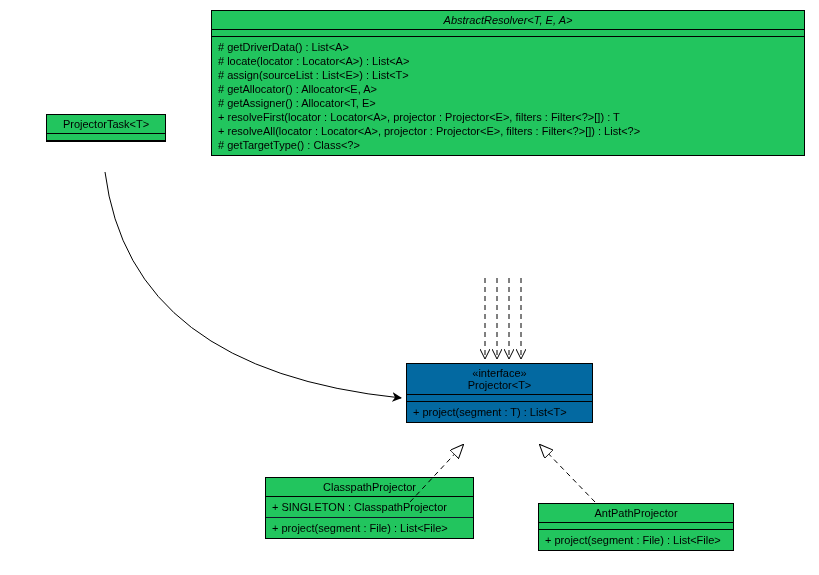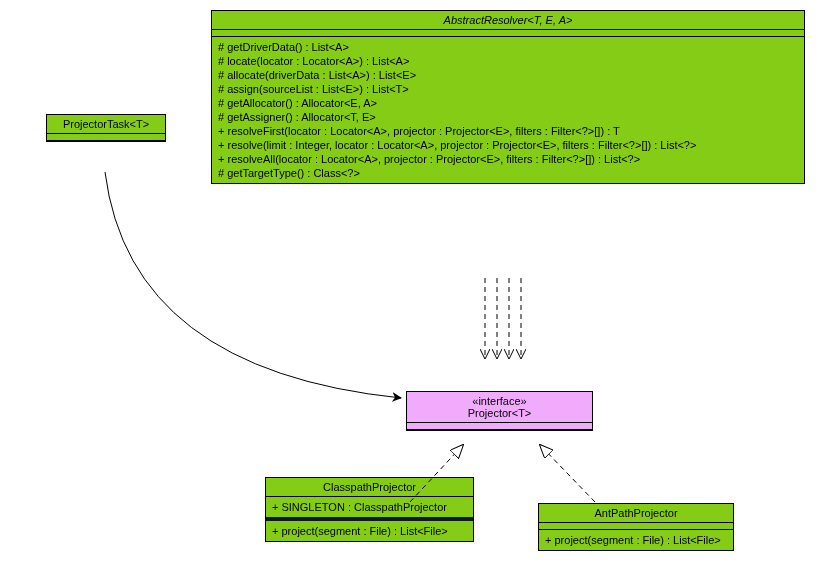--- a/index.html
+++ b/index.html
@@ -15,7 +15,7 @@
 .uml-class {
   position: absolute;
   border: 1px solid #000;
-  background: #84cc16;
+  background: #22c55e;
 }
 .uml-class.highlight {
   background: #f0abfc;

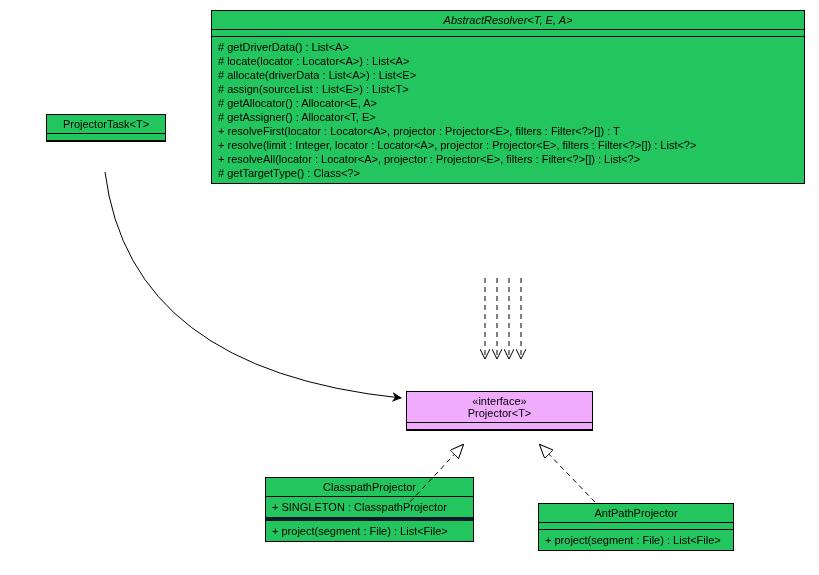--- a/index.html
+++ b/index.html
@@ -64,7 +64,6 @@
   <div class="uml-section">
     <div class="uml-method"># getDriverData() : List&lt;A&gt;</div>
     <div class="uml-method"># locate(locator : Locator&lt;A&gt;) : List&lt;A&gt;</div>
-    <div class="uml-method"># allocate(driverData : List&lt;A&gt;) : List&lt;E&gt;</div>
     <div class="uml-method"># assign(sourceList : List&lt;E&gt;) : List&lt;T&gt;</div>
     <div class="uml-method abstract"># getAllocator() : Allocator&lt;E, A&gt;</div>
     <div class="uml-method abstract"># getAssigner() : Allocator&lt;T, E&gt;</div>

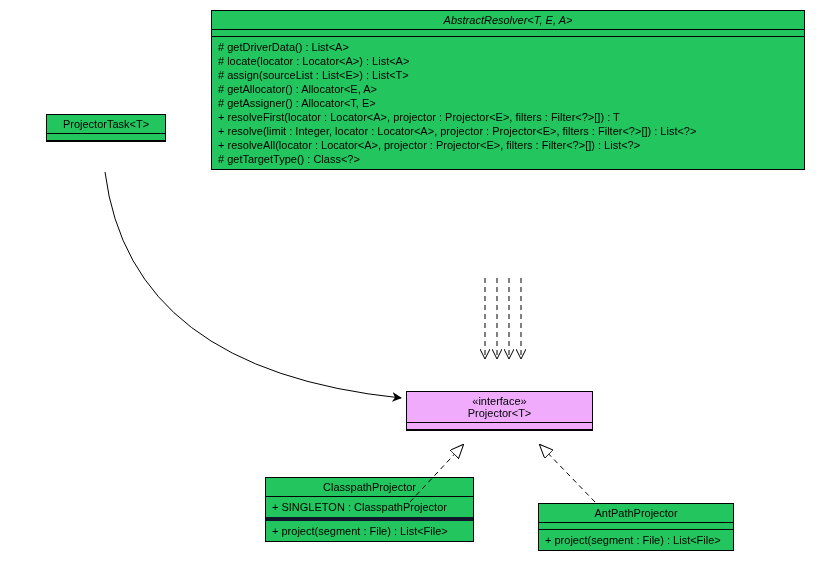--- a/index.html
+++ b/index.html
@@ -68,7 +68,6 @@
     <div class="uml-method abstract"># getAllocator() : Allocator&lt;E, A&gt;</div>
     <div class="uml-method abstract"># getAssigner() : Allocator&lt;T, E&gt;</div>
     <div class="uml-method">+ resolveFirst(locator : Locator&lt;A&gt;, projector : Projector&lt;E&gt;, filters : Filter&lt;?&gt;[]) : T</div>
-    <div class="uml-method">+ resolve(limit : Integer, locator : Locator&lt;A&gt;, projector : Projector&lt;E&gt;, filters : Filter&lt;?&gt;[]) : List&lt;?&gt;</div>
     <div class="uml-method">+ resolveAll(locator : Locator&lt;A&gt;, projector : Projector&lt;E&gt;, filters : Filter&lt;?&gt;[]) : List&lt;?&gt;</div>
     <div class="uml-method"># getTargetType() : Class&lt;?&gt;</div>
   </div>

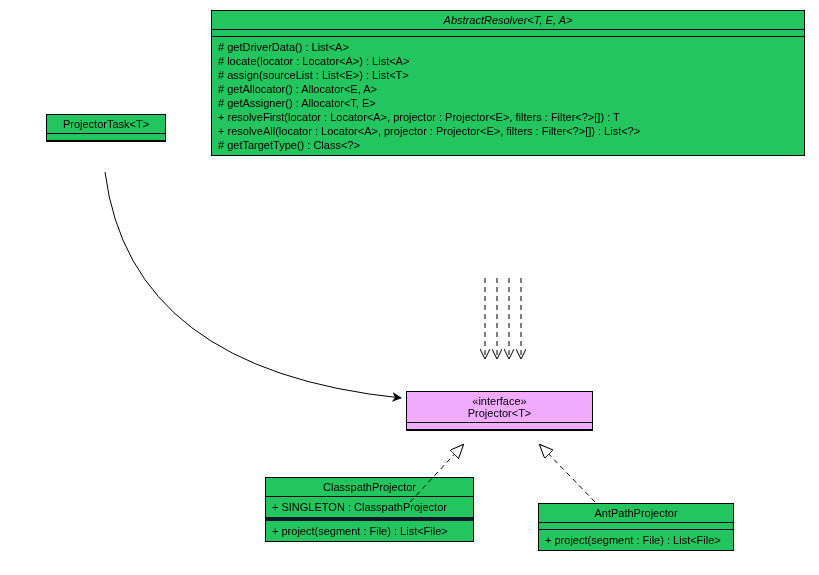--- a/index.html
+++ b/index.html
@@ -18,8 +18,7 @@
   background: #22c55e;
 }
 .uml-class.highlight {
-  background: #f0abfc;
-  margin-top: 28px;
+  background: #0369a1;
 }
 .uml-section {
   border-bottom: 4px solid #0f172a;

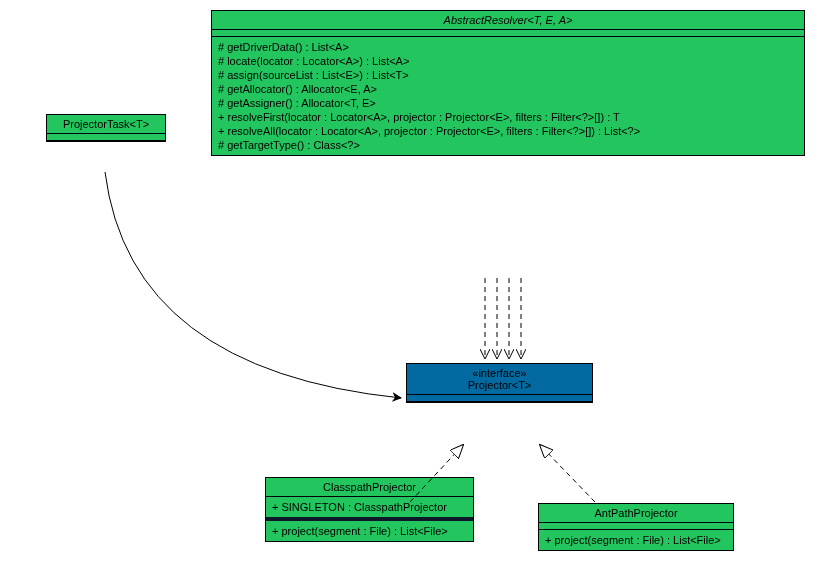--- a/index.html
+++ b/index.html
@@ -83,6 +83,9 @@
     <div>Projector&lt;T&gt;</div>
   </div>
   <div class="uml-empty"></div>
+  <div class="uml-section">
+    <div class="uml-method abstract">+ project(segment : T) : List&lt;T&gt;</div>
+  </div>
 </div>
 
 <div class="uml-class" style="left:265px; top:477px; width:207px;">

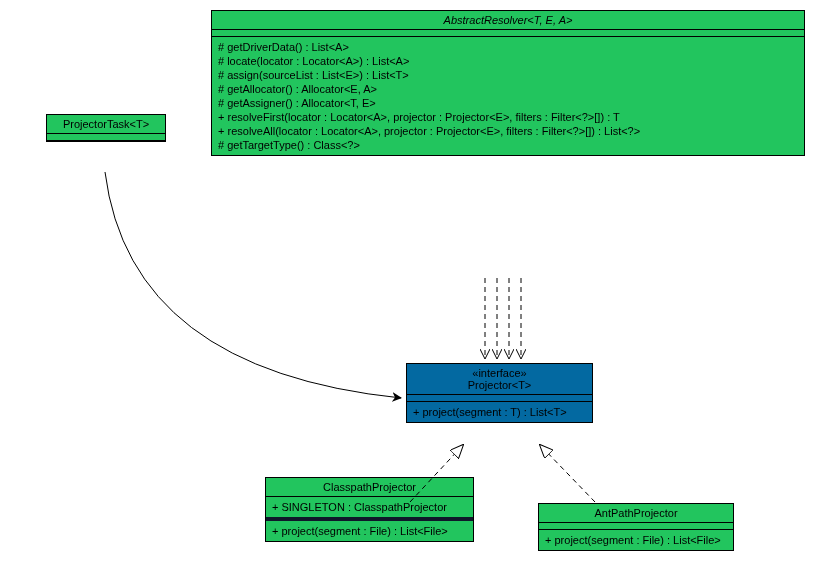--- a/index.html
+++ b/index.html
@@ -21,7 +21,7 @@
   background: #0369a1;
 }
 .uml-section {
-  border-bottom: 4px solid #0f172a;
+  border-bottom: 1px solid #0f172a;
   padding: 3px 6px;
 }
 .uml-section:last-child {

